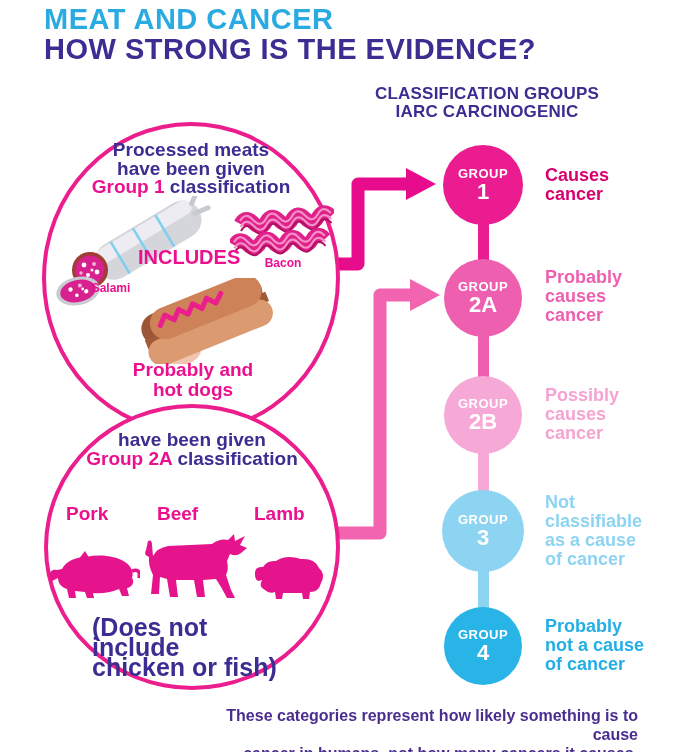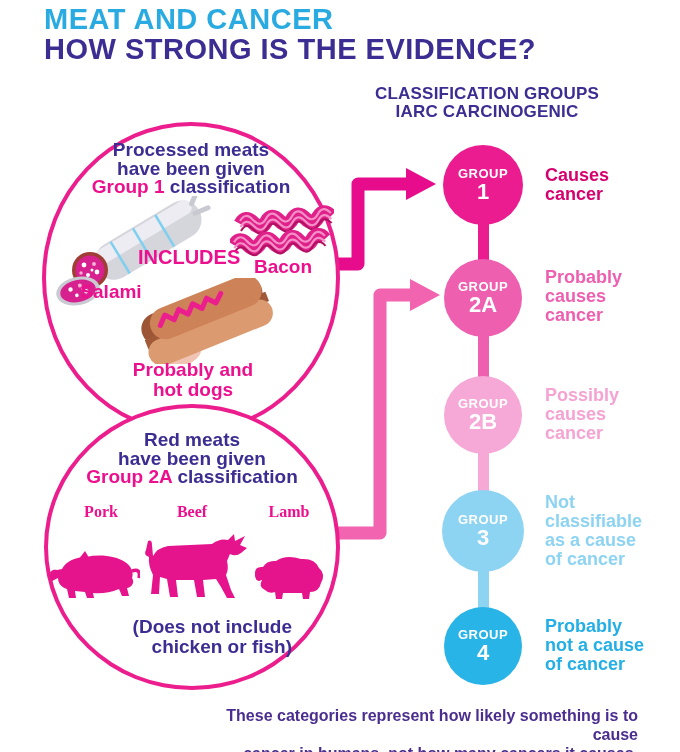--- a/index.html
+++ b/index.html
@@ -12,7 +12,7 @@
   
   .big-ellipse{border:4px solid #EC1E8E;border-radius:50%;background:#fff;box-sizing:border-box;}
   .circ-heading{text-align:center;font-weight:bold;font-size:19px;line-height:18.5px;}
-  .meat-label{font-weight:bold;font-size:19px;text-align:center;white-space:nowrap;}
+  .meat-label{font-weight:bold;font-size:12px;text-align:center;white-space:nowrap;}
   .animal-label{font-weight:bold;font-size:16px;text-align:center;white-space:nowrap;font-family:Liberation Serif, serif;}
   .note-block{text-align:right;font-weight:bold;font-size:19px;line-height:20px;}
   

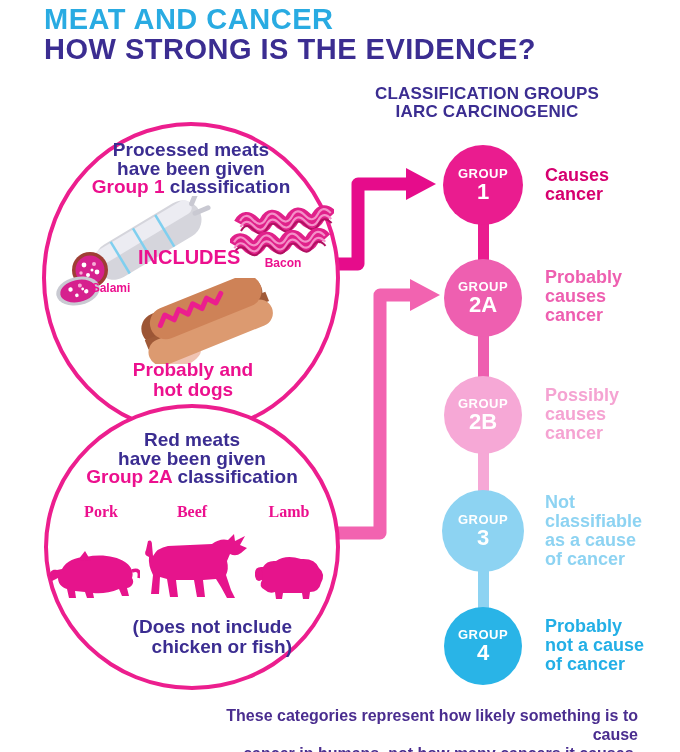--- a/index.html
+++ b/index.html
@@ -119,7 +119,6 @@
   <div class="abs big-ellipse" style="left:44px;top:404px;width:296px;height:286px;"></div>
 
   <div class="abs circ-heading" style="left: 62px; top: 431px; width: 260px; color: rgb(59, 45, 145);">
-    <div>Red meats</div>
     <div>have been given</div>
     <div><span style="color: rgb(236, 16, 142);">Group 2A</span> <span>classification</span></div>
   </div>

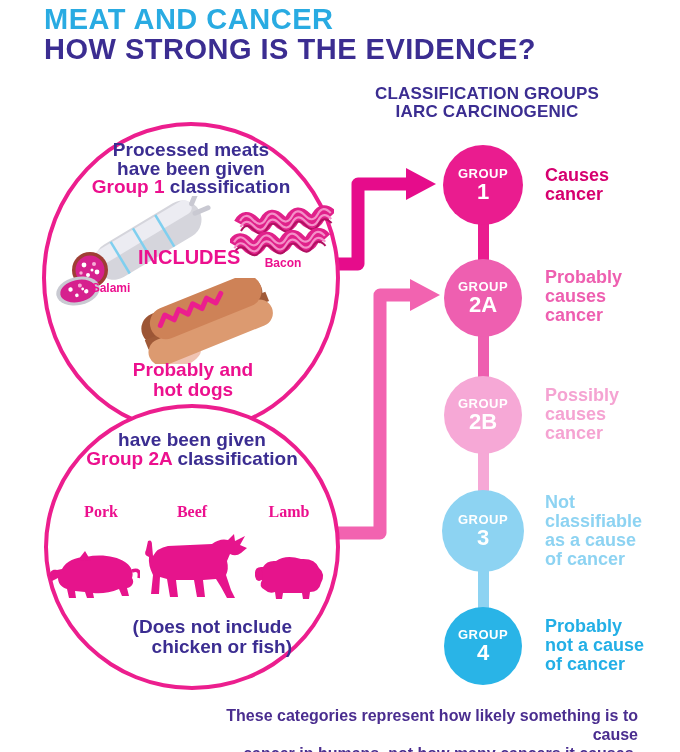--- a/index.html
+++ b/index.html
@@ -13,7 +13,7 @@
   .big-ellipse{border:4px solid #EC1E8E;border-radius:50%;background:#fff;box-sizing:border-box;}
   .circ-heading{text-align:center;font-weight:bold;font-size:19px;line-height:18.5px;}
   .meat-label{font-weight:bold;font-size:12px;text-align:center;white-space:nowrap;}
-  .animal-label{font-weight:bold;font-size:16px;text-align:center;white-space:nowrap;font-family:Liberation Serif, serif;}
+  .animal-label{font-weight:bold;font-size:19px;text-align:left;white-space:nowrap;}
   .note-block{text-align:right;font-weight:bold;font-size:19px;line-height:20px;}
   
   .group-circle{border-radius:50%;display:flex;flex-direction:column;align-items:center;justify-content:center;color:#fff;text-align:center;}

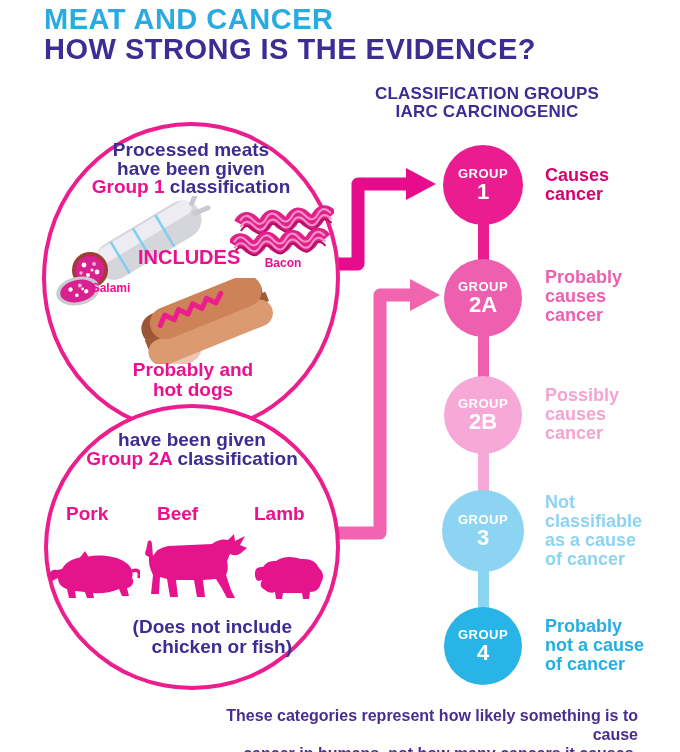--- a/index.html
+++ b/index.html
@@ -14,7 +14,7 @@
   .circ-heading{text-align:center;font-weight:bold;font-size:19px;line-height:18.5px;}
   .meat-label{font-weight:bold;font-size:12px;text-align:center;white-space:nowrap;}
   .animal-label{font-weight:bold;font-size:19px;text-align:left;white-space:nowrap;}
-  .note-block{text-align:right;font-weight:bold;font-size:19px;line-height:20px;}
+  .note-block{text-align:left;font-weight:bold;font-size:25px;line-height:20px;}
   
   .group-circle{border-radius:50%;display:flex;flex-direction:column;align-items:center;justify-content:center;color:#fff;text-align:center;}
   .group-word{font-size:13px;font-weight:bold;letter-spacing:0.5px;line-height:13px;}

